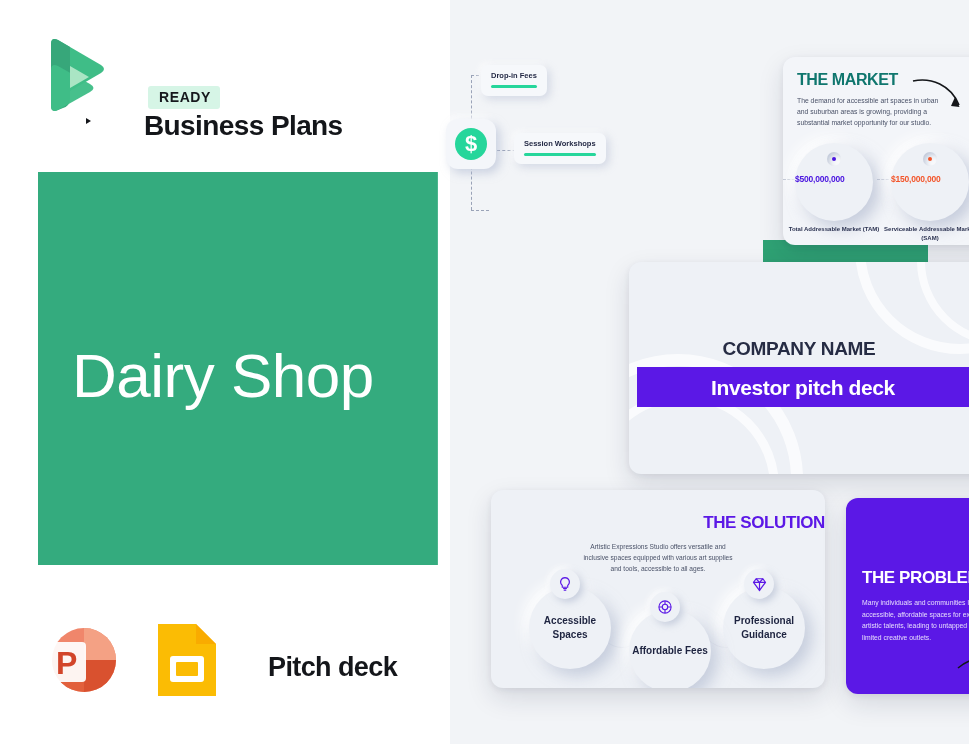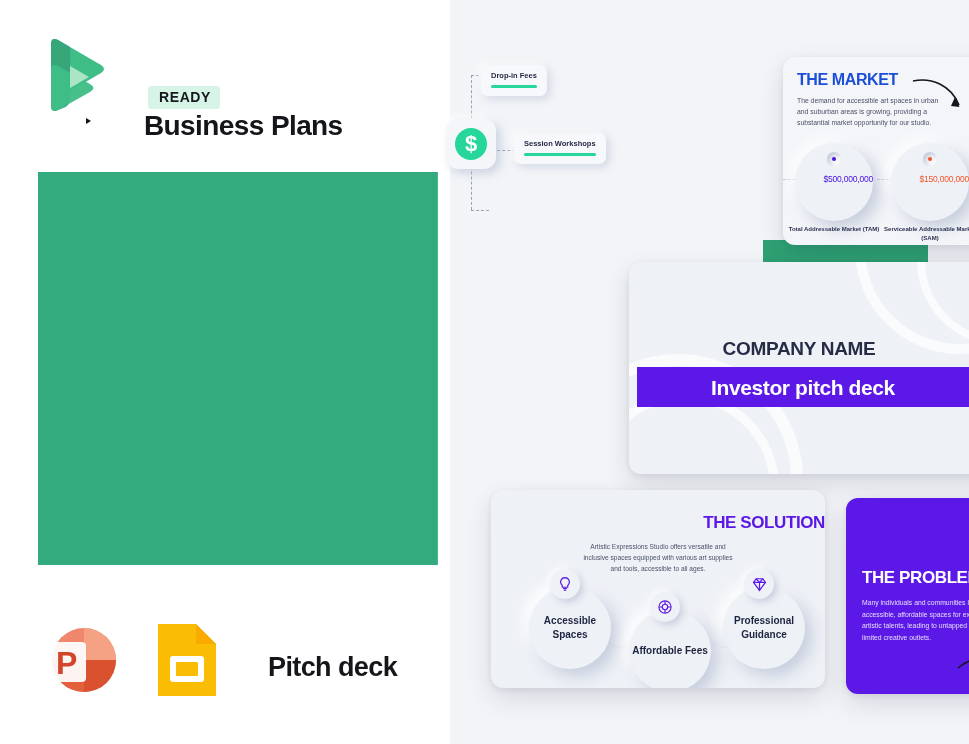--- a/index.html
+++ b/index.html
@@ -114,7 +114,7 @@
   #slide-market { left: 783px; top: 57px; width: 250px; height: 188px; }
   .mk-title {
     position:absolute; left:14px; top:14px;
-    font-size:16px; font-weight:700; color:#1d4ed8; letter-spacing:-0.4px; white-space:nowrap;
+    font-size:16px; font-weight:700; color:#0f766e; letter-spacing:-0.4px; white-space:nowrap;
   }
   .mk-body {
     position:absolute; left:14px; top:38px; width:152px;

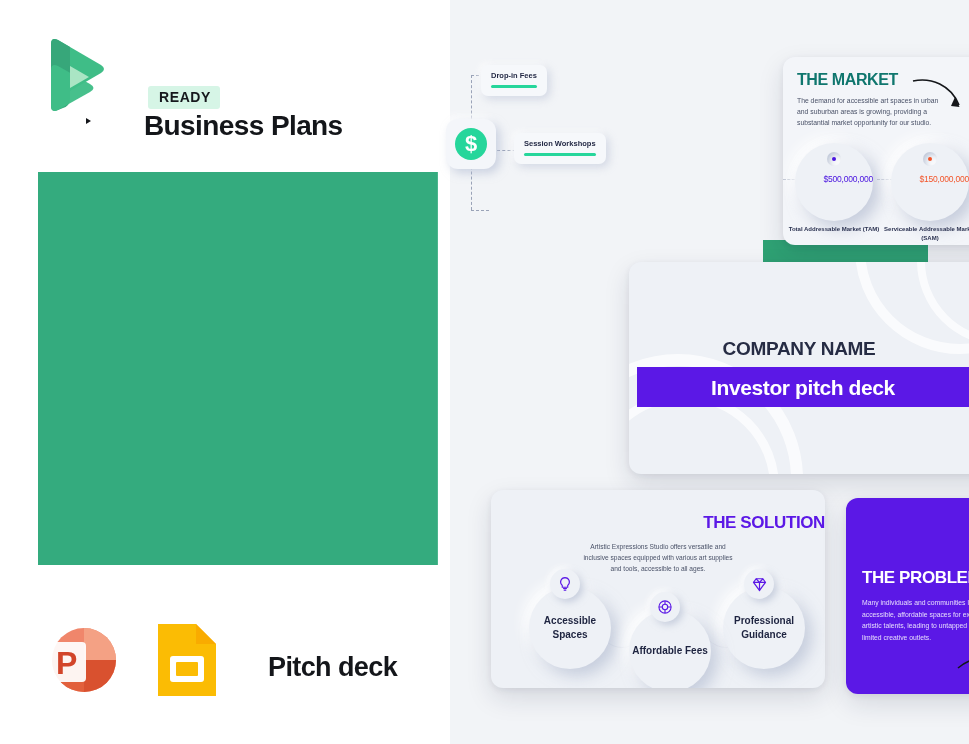--- a/index.html
+++ b/index.html
@@ -129,8 +129,8 @@
     background:#eef1f6; box-shadow: inset 2px 2px 4px rgba(166,176,200,.65), inset -2px -2px 4px rgba(255,255,255,.9);
     display:flex; align-items:center; justify-content:center; }
   .mk-dial .dot i { width:4.5px; height:4.5px; border-radius:50%; display:block; }
-  .mk-dial .val { position:absolute; left:0; top:31px; width:100%; text-align:right;
-    font-size:8.5px; font-weight:400; letter-spacing:-0.2px; }
+  .mk-dial .val { position:absolute; left:0; top:31px; width:100%; text-align:left;
+    font-size:8.5px; font-weight:700; letter-spacing:-0.2px; }
   .mk-cap { position:absolute; width:104px; text-align:center; font-size:6px; font-weight:700; color:#2a3150; line-height:1.45; }
   #mk-dial-1 { left:12px; top:86px; }
   #mk-dial-2 { left:108px; top:86px; }

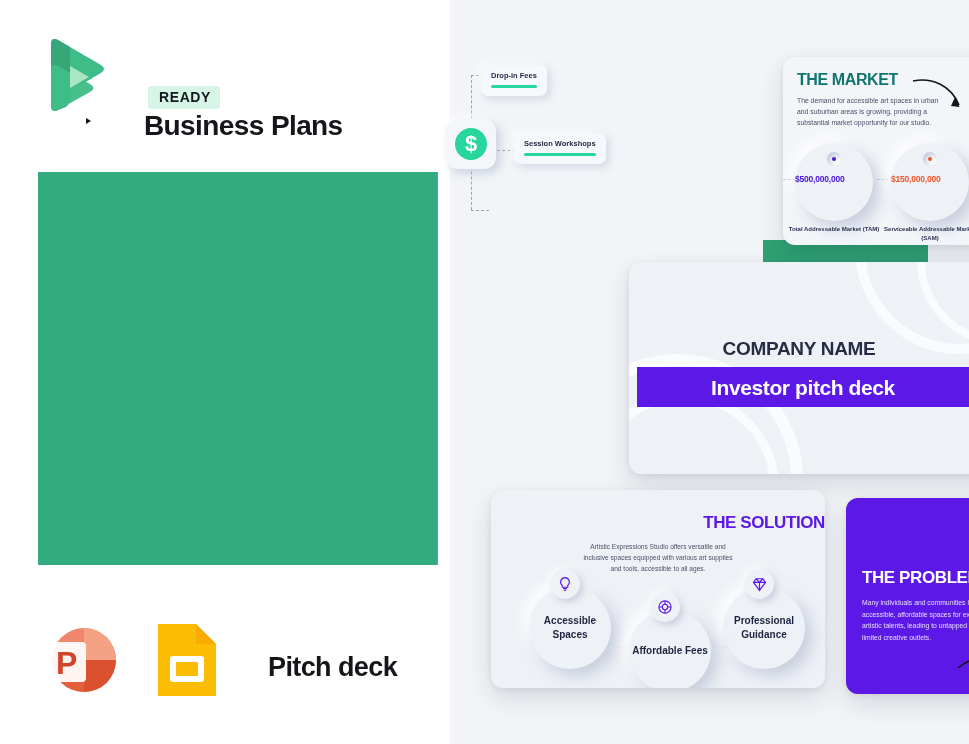--- a/index.html
+++ b/index.html
@@ -193,6 +193,7 @@
 
   <div class="green-block"></div>
   <div class="green-band"></div>
+  <div class="hero-title">Dairy Shop</div>
 
   <div class="logo-wrap">
     <span class="logo-mark">

